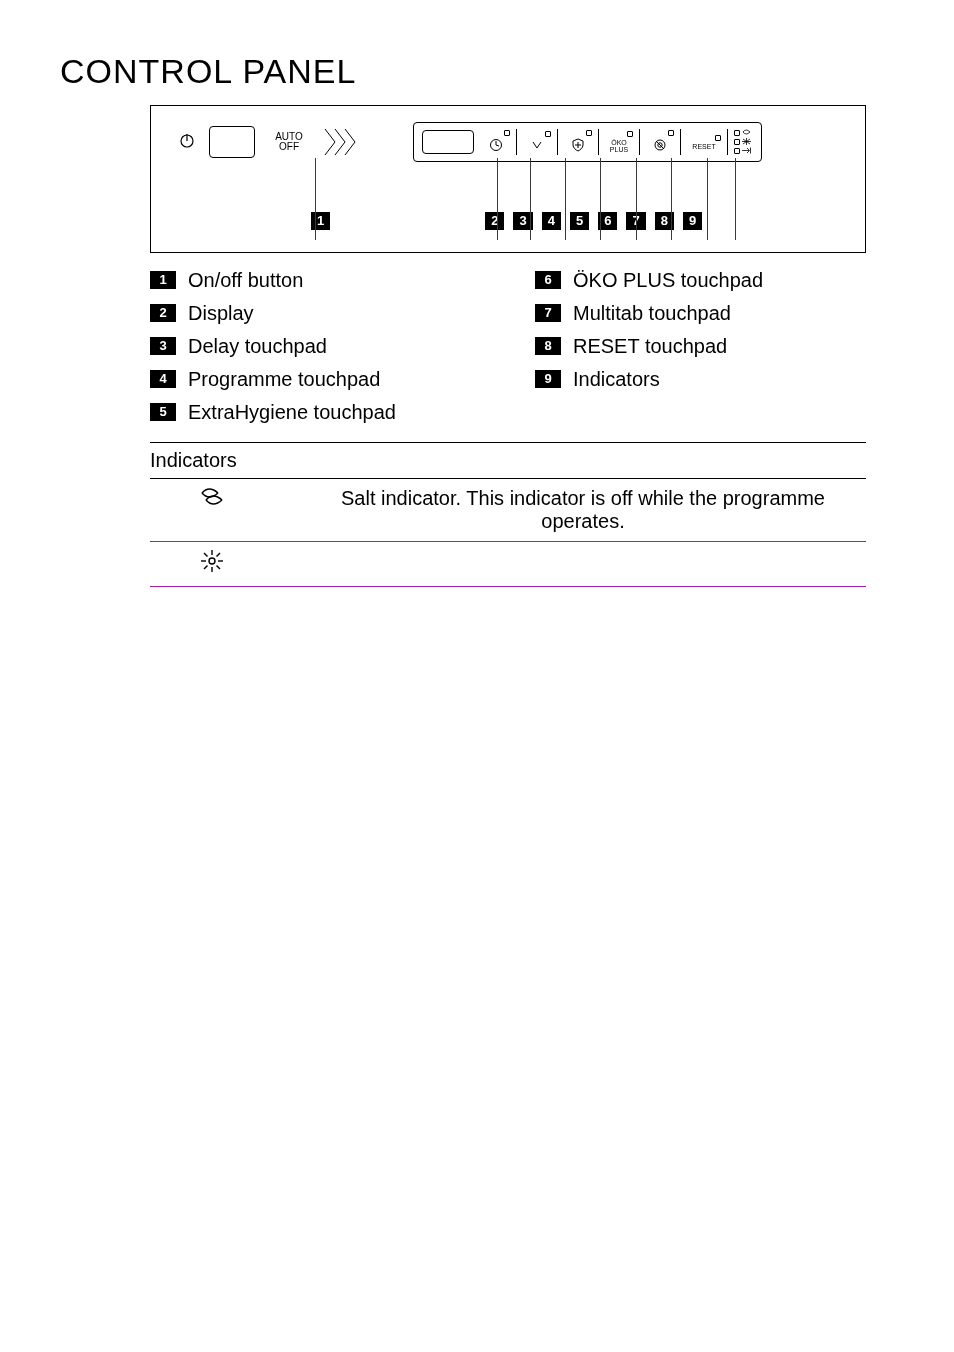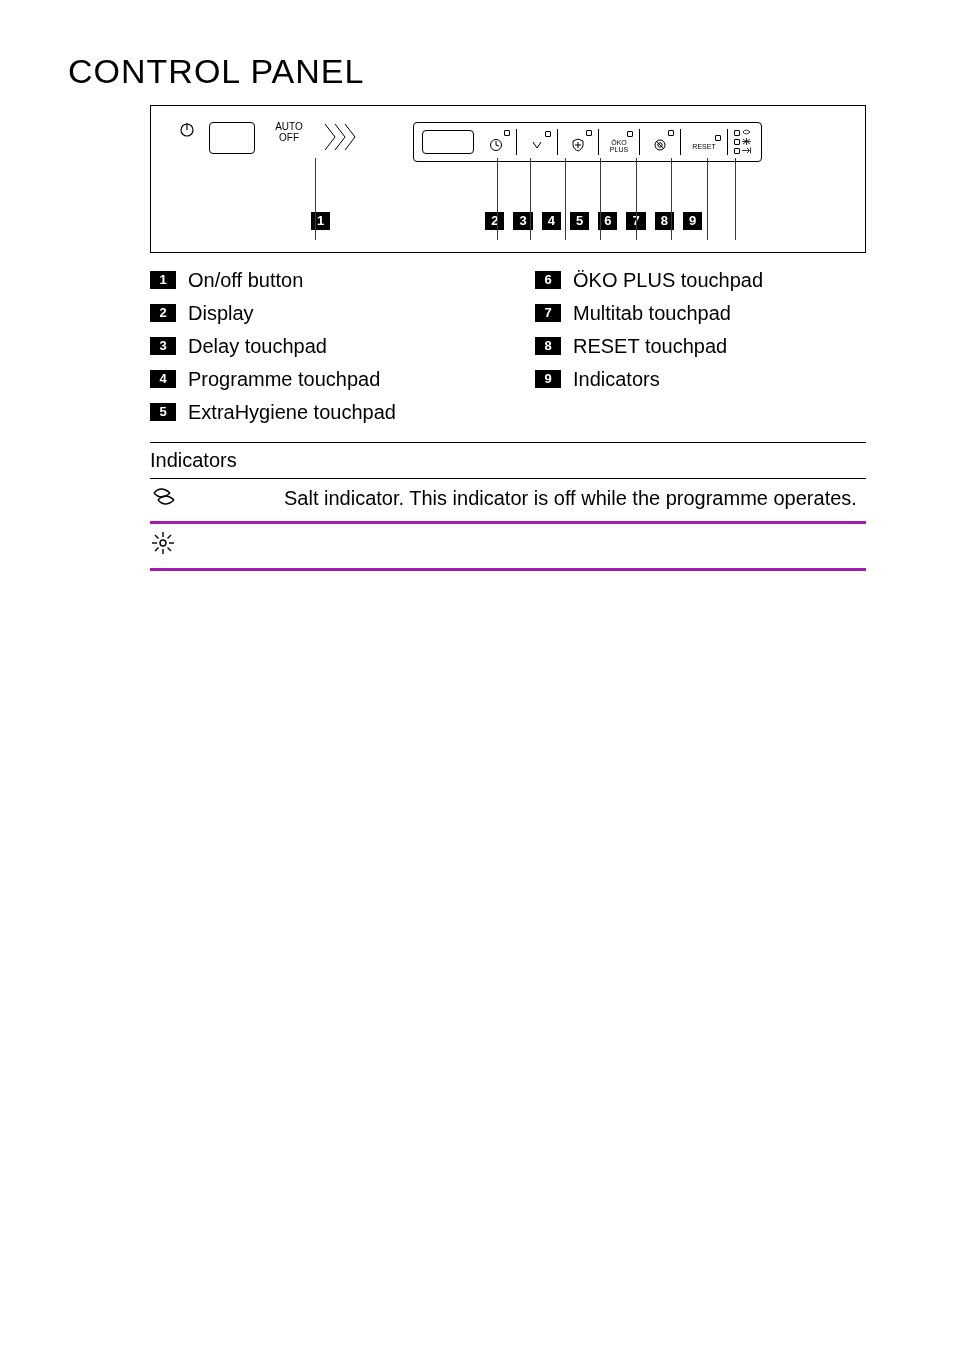--- a/index.html
+++ b/index.html
@@ -28,7 +28,7 @@
     font-size: 34px;
     font-weight: 300;
     letter-spacing: 1px;
-    margin: 18px 0 14px 8px;
+    margin: 18px 0 14px 0;
   }
   .diagram-frame {
     border: 1.5px solid #000;

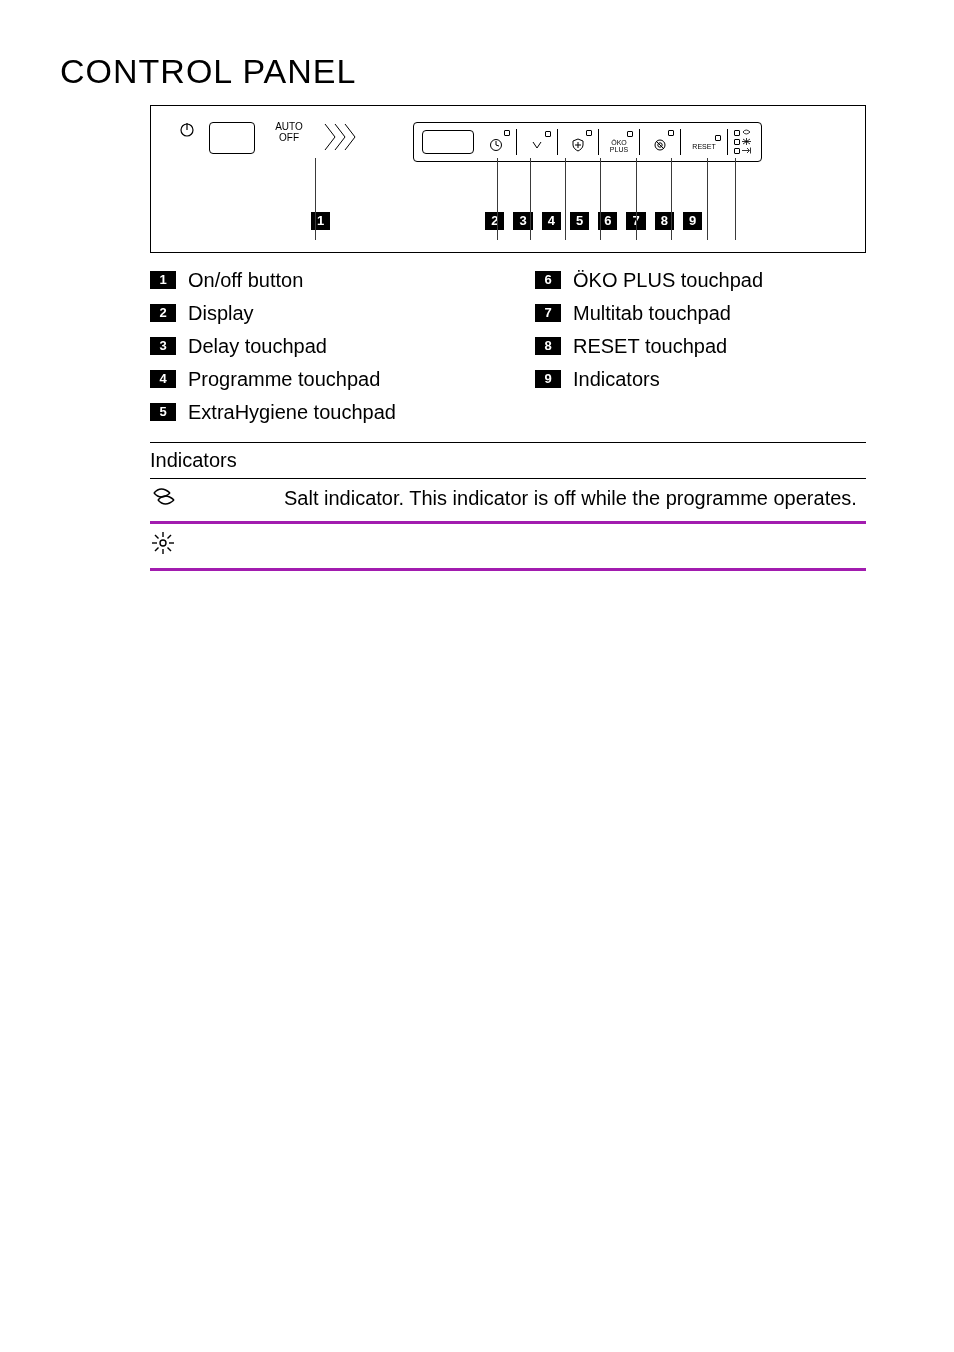--- a/index.html
+++ b/index.html
@@ -38,7 +38,7 @@
   }
   .panel-row {
     display: flex;
-    align-items: flex-start;
+    align-items: center;
     gap: 14px;
   }
   .power-icon {

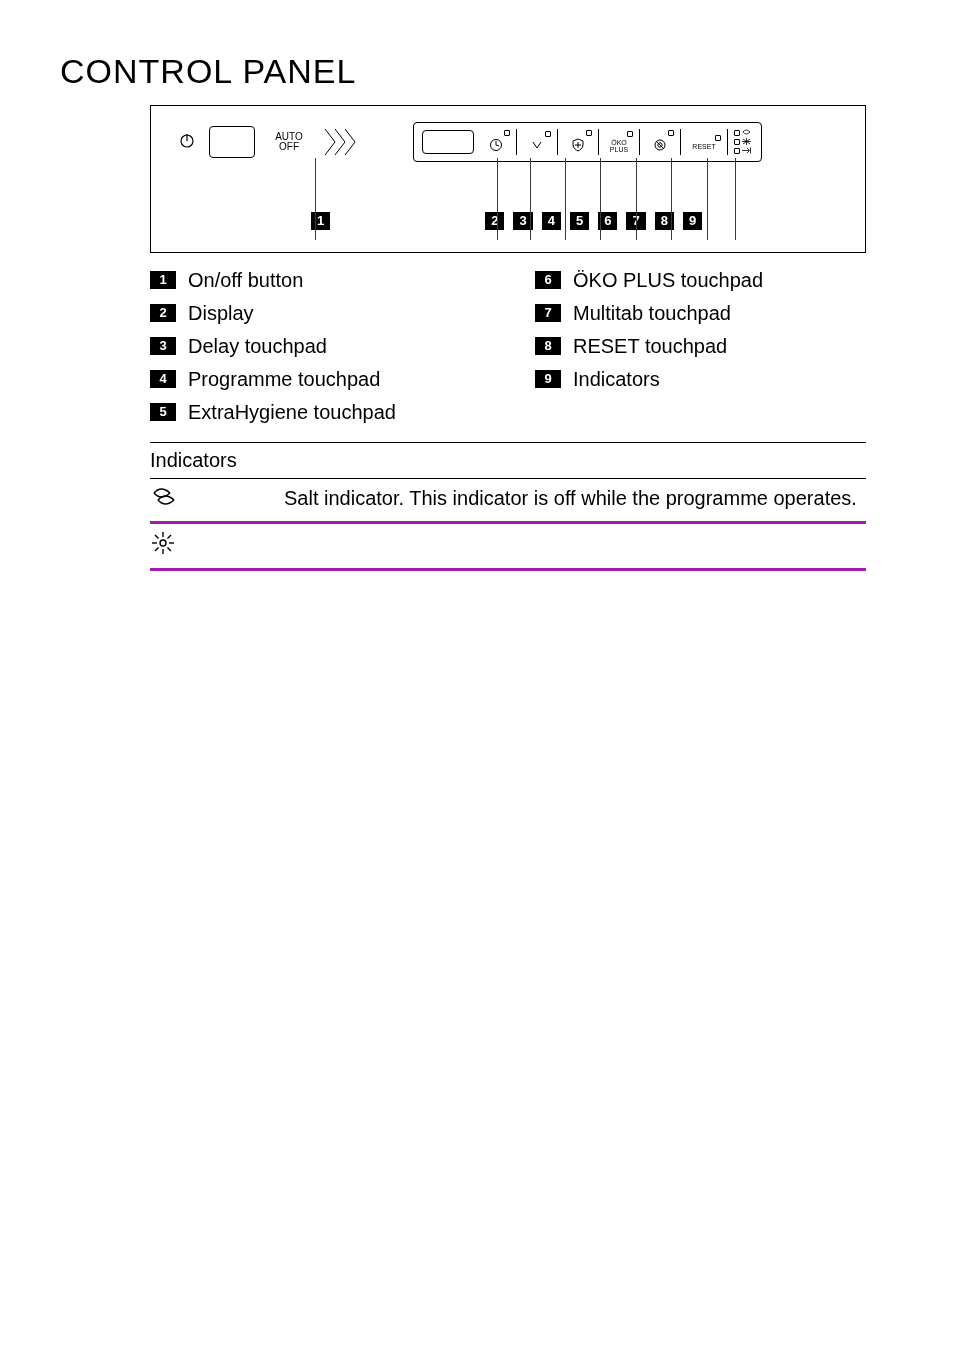--- a/index.html
+++ b/index.html
@@ -133,9 +133,10 @@
   }
   .ind-table .row {
     display:flex;
-    border-bottom:3px solid #a21caf;
+    border-bottom:1px solid #a21caf;
     padding:8px 0;
-    gap: 12px;
+    gap: 28px;
+    text-align: center;
   }
   .ind-table .icon-cell { width: 120px; font-size:22px; padding-left:2px; }
   .ind-table .desc-cell { flex:1; }

